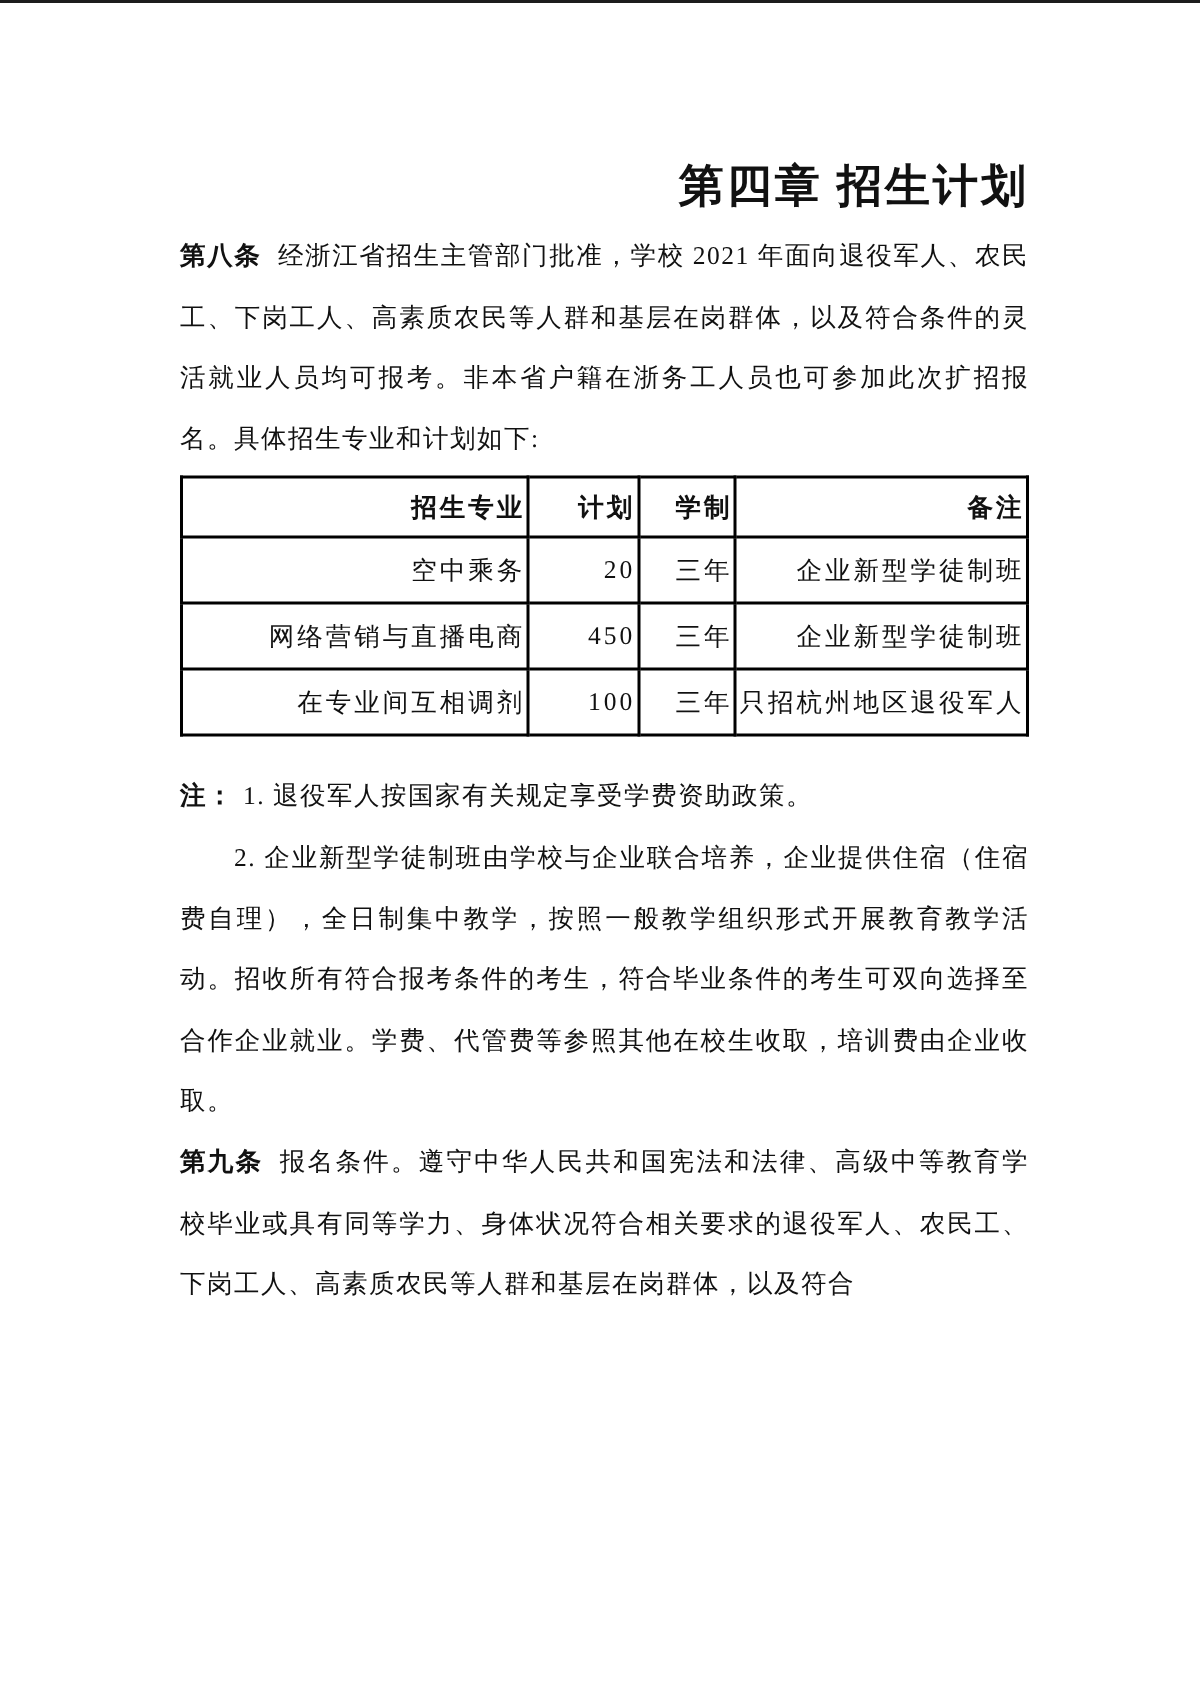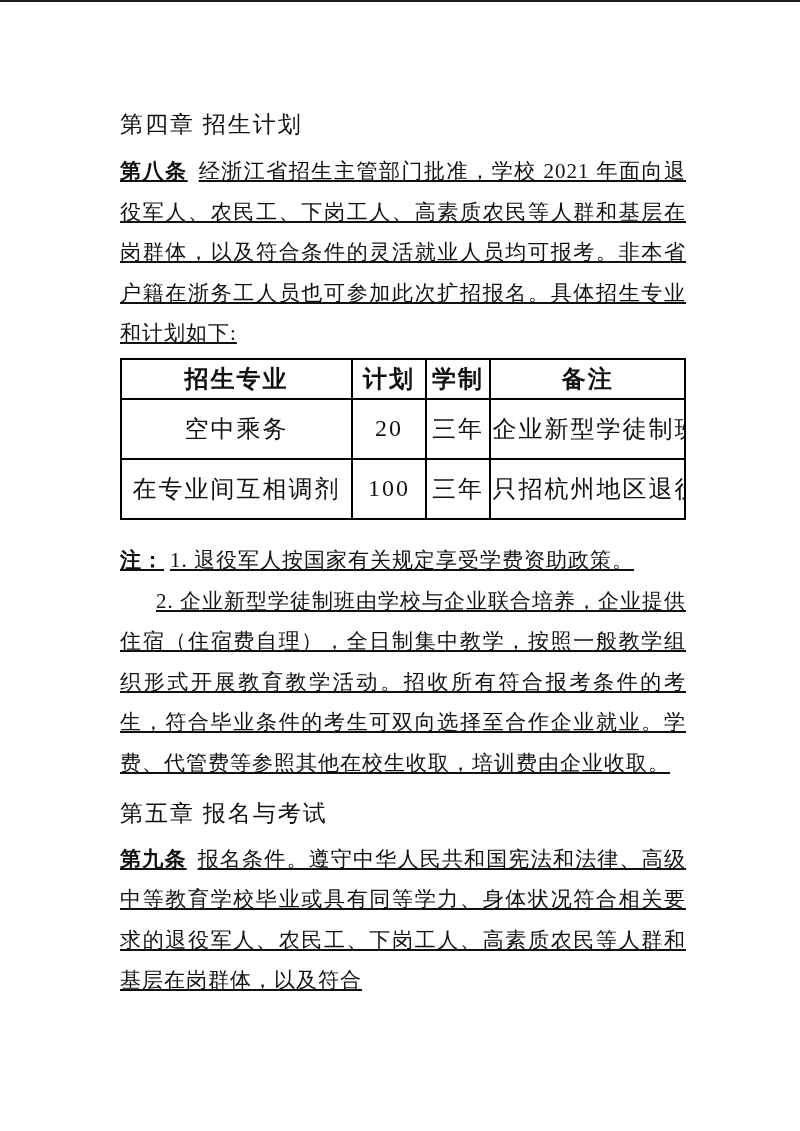--- a/index.html
+++ b/index.html
@@ -18,10 +18,10 @@
     padding-top: 108px;
   }
   .chapter-heading {
-    font-size: 23px;
+    font-size: 30px;
     line-height: 30px;
-    font-weight: normal;
-    text-align: left;
+    font-weight: bold;
+    text-align: right;
     letter-spacing: 2px;
   }
   .para {

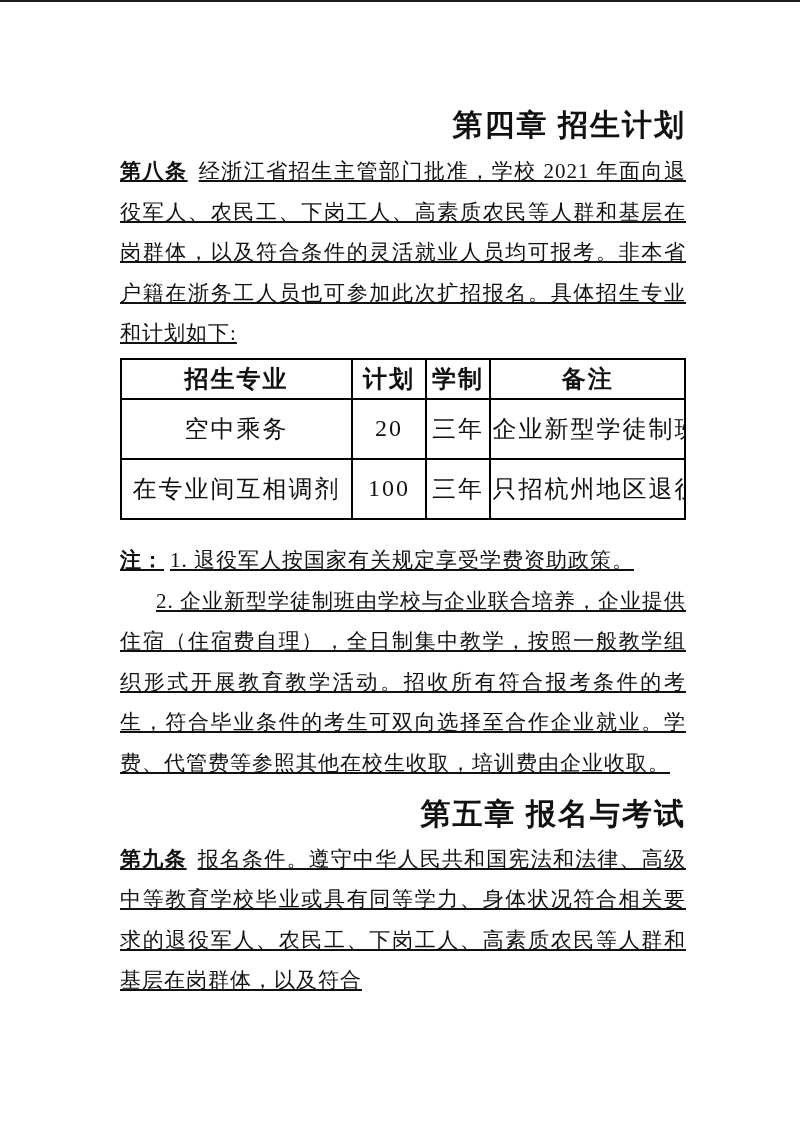--- a/index.html
+++ b/index.html
@@ -25,11 +25,10 @@
     letter-spacing: 2px;
   }
   .para {
-    font-size: 21px;
+    font-size: 17px;
     line-height: 40.6px;
     text-align: justify;
     letter-spacing: 1px;
-    text-decoration: underline;
   }
   .para.article { margin-top: 11px; }
   .label-bold {

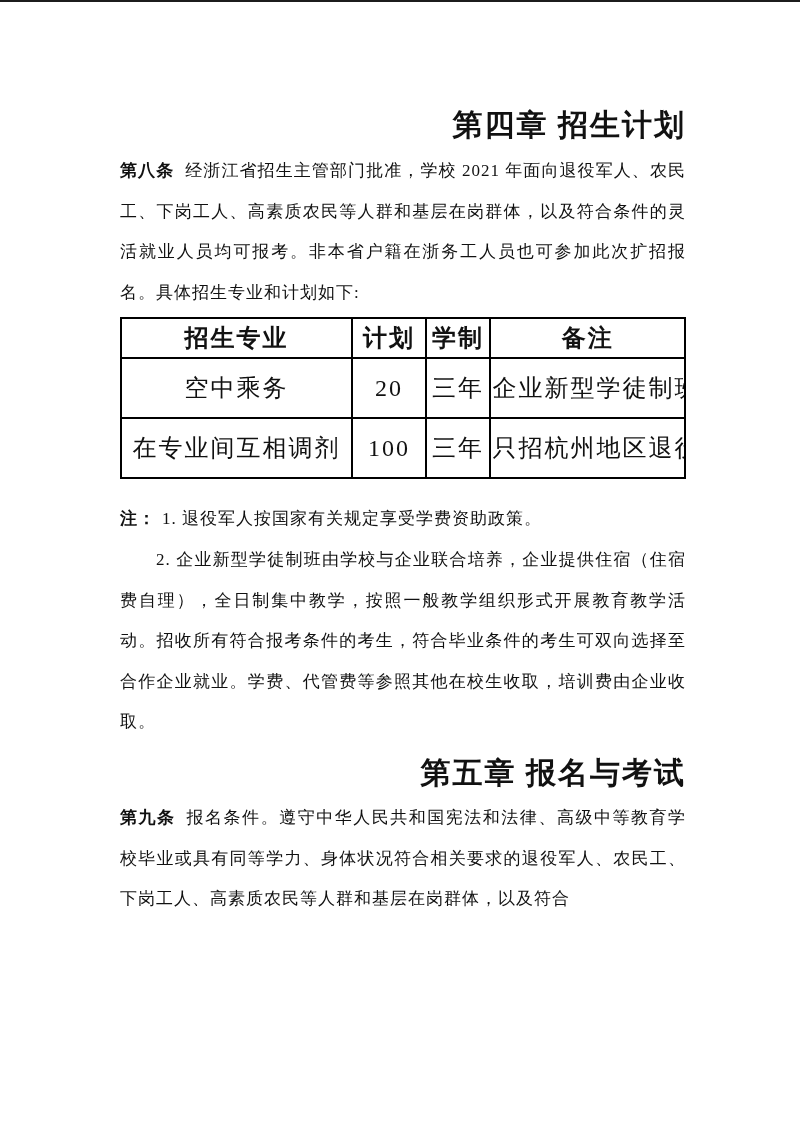--- a/index.html
+++ b/index.html
@@ -48,9 +48,9 @@
   }
   table.plan th, table.plan td {
     border: 2px solid #000000;
-    text-align: center;
+    text-align: right;
     vertical-align: middle;
-    font-size: 24px;
+    font-size: 17px;
     letter-spacing: 2px;
     padding: 0 1px;
     overflow: hidden;

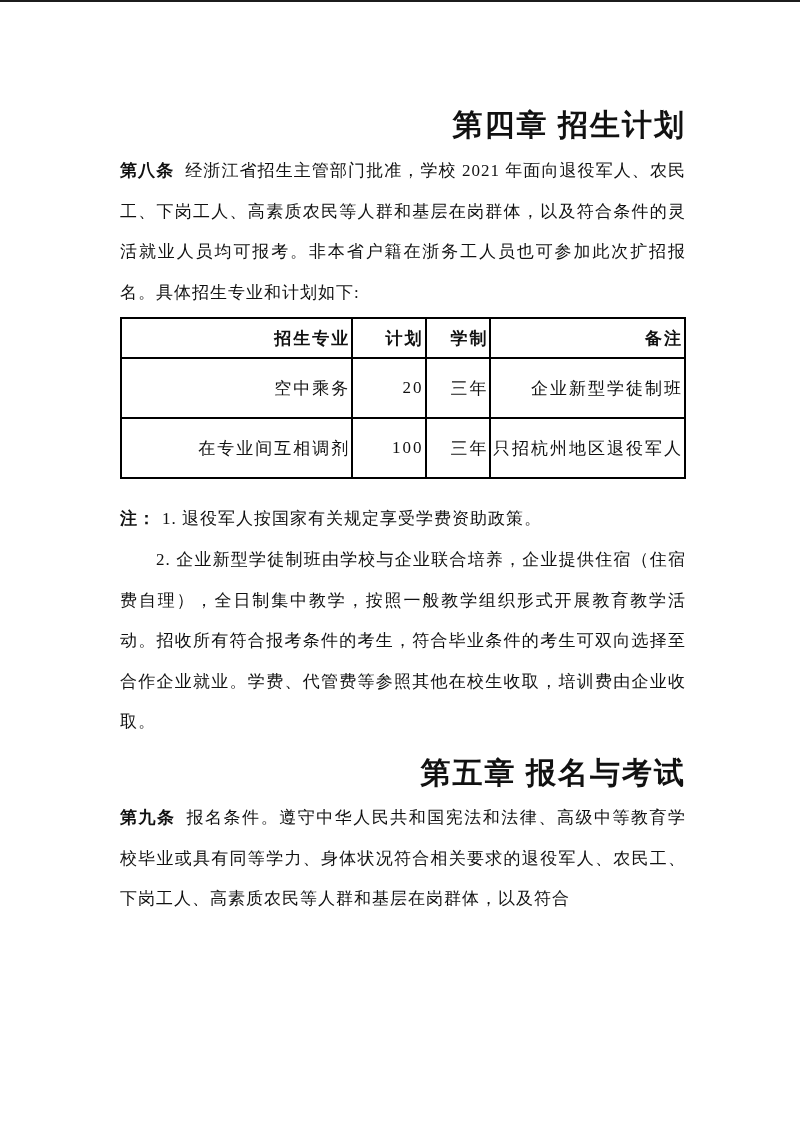--- a/index.html
+++ b/index.html
@@ -57,7 +57,7 @@
     white-space: nowrap;
   }
   table.plan th { height: 40px; font-weight: bold; }
-  table.plan td { height: 60px; font-weight: normal; }
+  table.plan td { height: 44px; font-weight: normal; }
   col.c-major   { width: 41%; }
   col.c-plan    { width: 13%; }
   col.c-length  { width: 11.5%; }

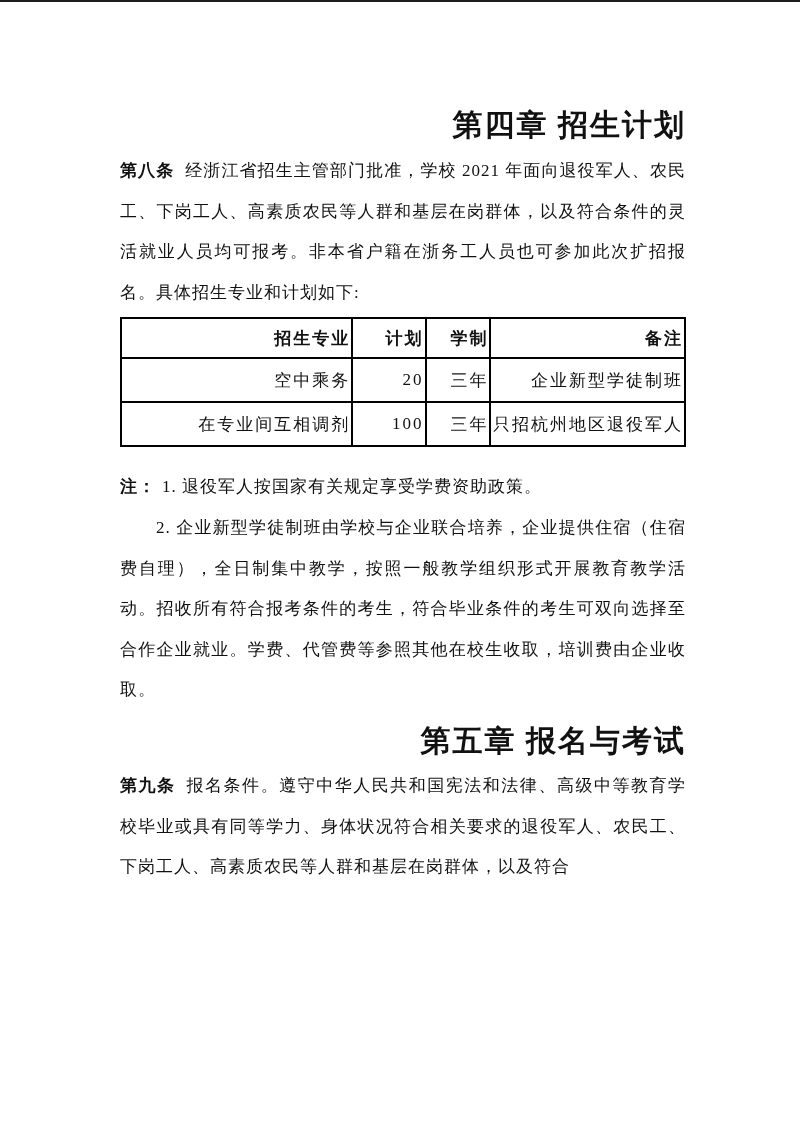--- a/index.html
+++ b/index.html
@@ -99,6 +99,12 @@
         <td>企业新型学徒制班</td>
       </tr>
       <tr>
+        <td>网络营销与直播电商</td>
+        <td>450</td>
+        <td>三年</td>
+        <td>企业新型学徒制班</td>
+      </tr>
+      <tr>
         <td>在专业间互相调剂</td>
         <td>100</td>
         <td>三年</td>

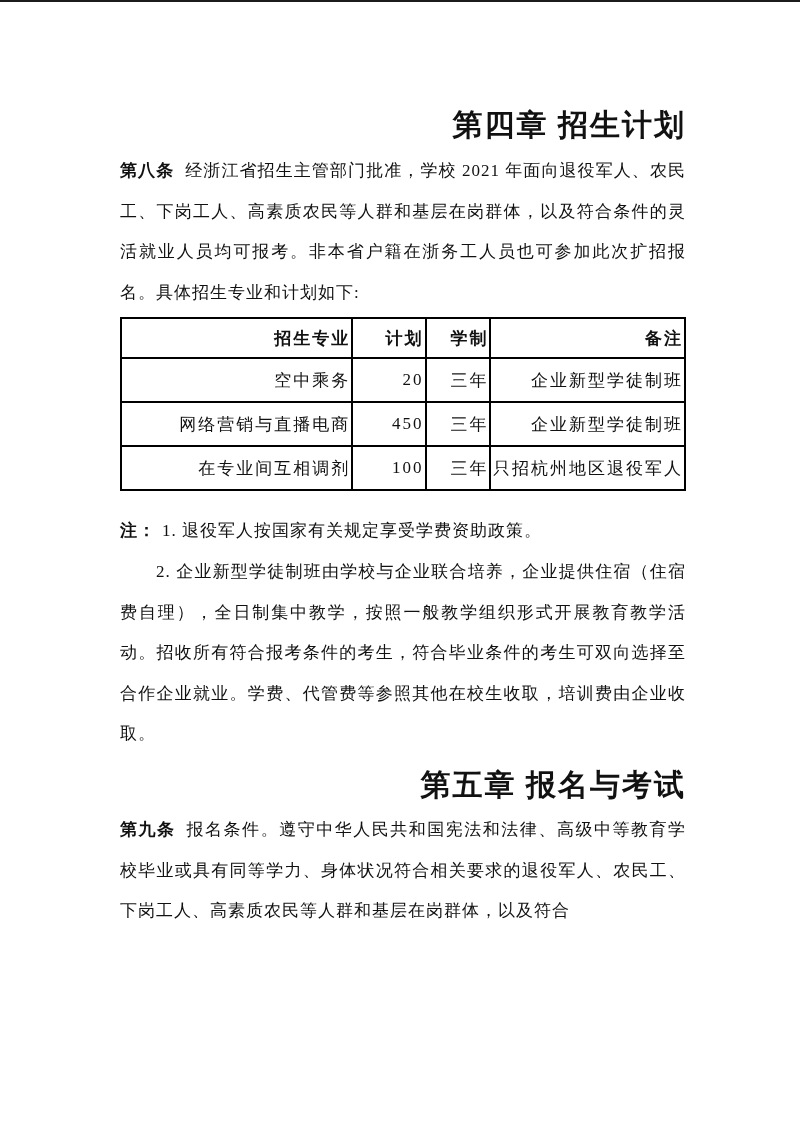--- a/index.html
+++ b/index.html
@@ -121,7 +121,6 @@
 
 
 
-  <h1 class="chapter-heading second">第五章 报名与考试</h1>
 
   <p class="para">
     <span class="label-bold">第九条</span><span>报名条件。遵守中华人民共和国宪法和法律、高级中等教育学校毕业或具有同等学力、身体状况符合相关要求的退役军人、农民工、下岗工人、高素质农民等人群和基层在岗群体，以及符合</span>

